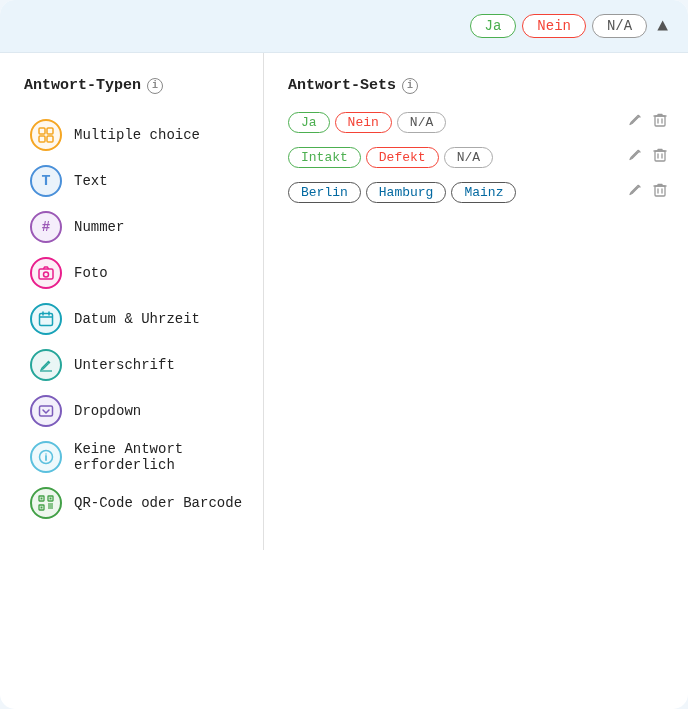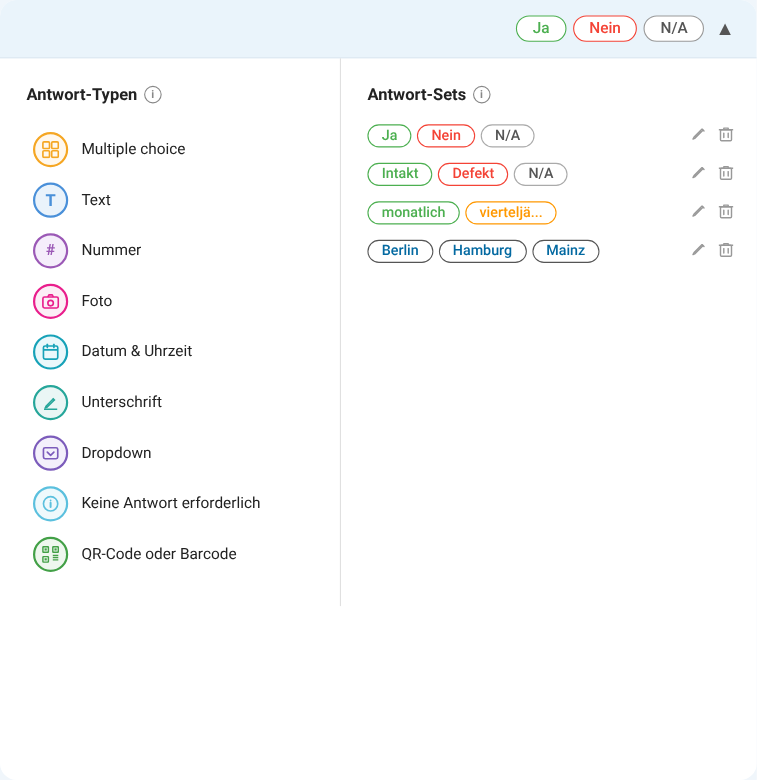--- a/index.html
+++ b/index.html
@@ -17,6 +17,7 @@
       min-height: 709px;
       position: relative;
       overflow: hidden;
+      font-family: Liberation Mono, monospace;
     }
     .header {
       display: flex;

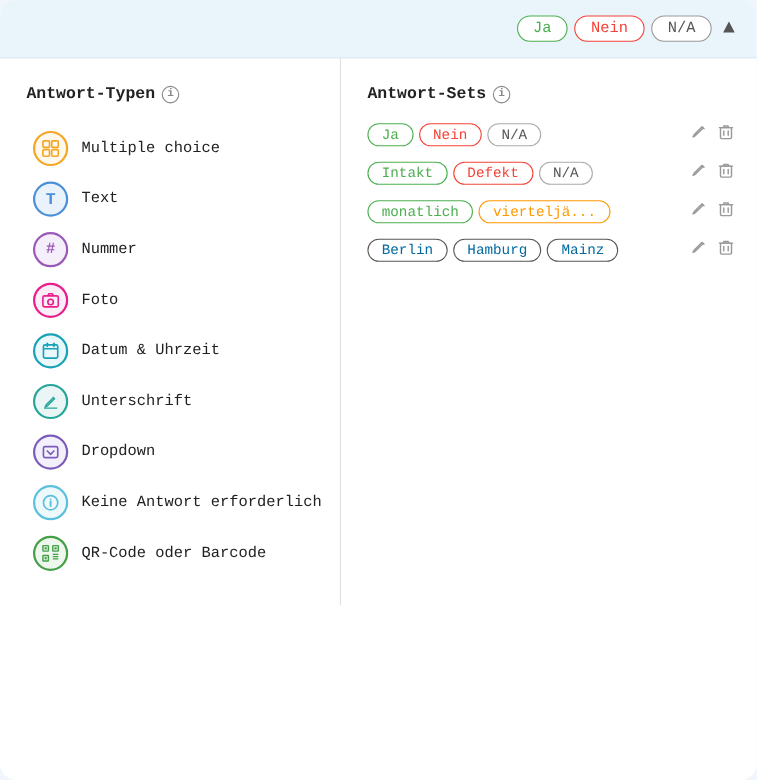--- a/index.html
+++ b/index.html
@@ -65,7 +65,7 @@
       padding: 0;
     }
     .left-panel {
-      width: 310px;
+      width: 264px;
       padding: 24px 4px 24px 24px;
       border-right: 1px solid #e0e0e0;
     }

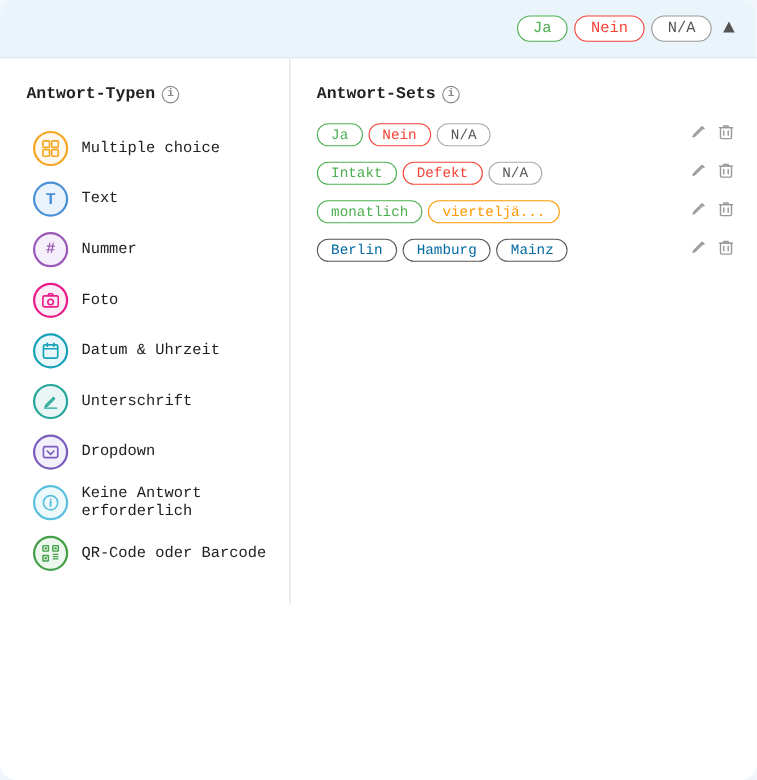--- a/index.html
+++ b/index.html
@@ -338,8 +338,9 @@
           </div>
           <div class="answer-set-row">
             <div class="answer-set-badges">
-              <span class="ans-badge ans-green">monatlich</span>
-              <span class="ans-badge ans-orange">vierteljä...</span>
+              <span class="ans-badge ans-dark">Berlin</span>
+              <span class="ans-badge ans-dark">Hamburg</span>
+              <span class="ans-badge ans-dark">Mainz</span>
             </div>
             <div class="row-actions">
               <span class="action-icon"><svg width="16" height="16" viewBox="0 0 16 16" fill="none">
@@ -355,26 +356,6 @@
                 </svg></span>
             </div>
           </div>
-          <div class="answer-set-row">
-            <div class="answer-set-badges">
-              <span class="ans-badge ans-dark">Berlin</span>
-              <span class="ans-badge ans-dark">Hamburg</span>
-              <span class="ans-badge ans-dark">Mainz</span>
-            </div>
-            <div class="row-actions">
-              <span class="action-icon"><svg width="16" height="16" viewBox="0 0 16 16" fill="none">
-                  <path d="M2 12.5l2-1 7-7-1-1-7 7-1 2z" stroke="#999" stroke-width="1.3" stroke-linejoin="round"></path>
-                  <path d="M10.5 3.5l1.5 1.5" stroke="#999" stroke-width="1.3" stroke-linecap="round"></path>
-                </svg></span>
-              <span class="action-icon"><svg width="16" height="16" viewBox="0 0 16 16" fill="none">
-                  <rect x="3" y="4" width="10" height="10" rx="1" stroke="#999" stroke-width="1.3"></rect>
-                  <line x1="1.5" y1="4" x2="14.5" y2="4" stroke="#999" stroke-width="1.3"></line>
-                  <path d="M6 4V2.5h4V4" stroke="#999" stroke-width="1.3" stroke-linejoin="round"></path>
-                  <line x1="6" y1="7" x2="6" y2="11" stroke="#999" stroke-width="1.3" stroke-linecap="round"></line>
-                  <line x1="10" y1="7" x2="10" y2="11" stroke="#999" stroke-width="1.3" stroke-linecap="round"></line>
-                </svg></span>
-            </div>
-          </div>
         </div>
     </div>
   </div>

